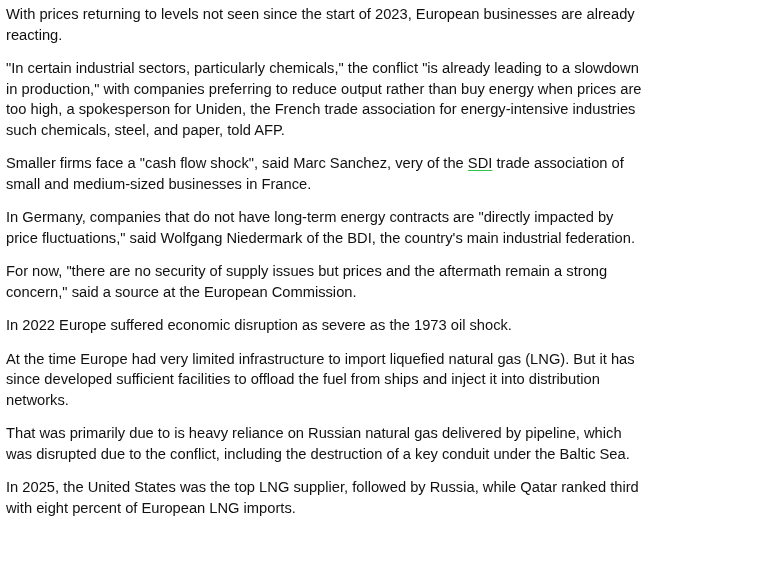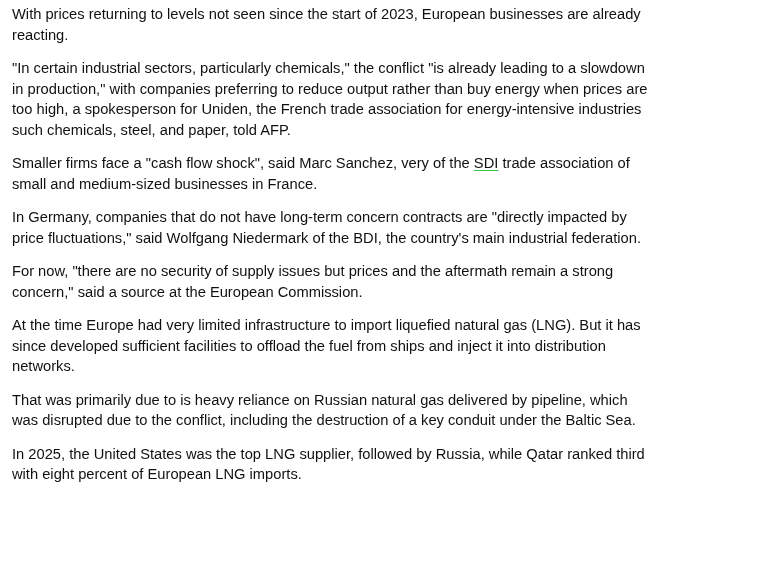--- a/index.html
+++ b/index.html
@@ -15,7 +15,7 @@
     color: #000000;
   }
   .article {
-    padding: 4px 12px 0 12px;
+    padding: 4px 12px 0 6px;
     box-sizing: border-box;
     width: 660px;
   }

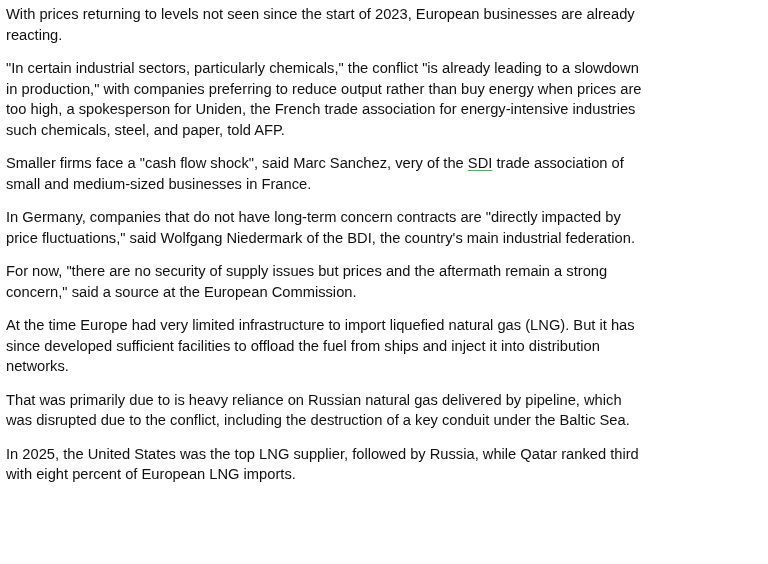--- a/index.html
+++ b/index.html
@@ -54,7 +54,7 @@
     <span>Smaller firms face a "cash flow shock", said </span><span class="spell-marc">Marc Sanchez</span><span>, very of the </span><span class="spell-sdi">SDI</span><span> trade association of small and medium-sized businesses in France.</span>
   </p>
 
-  <p class="para">In Germany, companies that do not have long-term concern contracts are "directly impacted by price fluctuations," said Wolfgang Niedermark of the BDI, the country's main industrial federation.</p>
+  <p class="para">In Germany, companies that do not have long-term energy contracts are "directly impacted by price fluctuations," said Wolfgang Niedermark of the BDI, the country's main industrial federation.</p>
 
   <p class="para">For now, "there are no security of supply issues but prices and the aftermath remain a strong concern," said a source at the European Commission.</p>
 

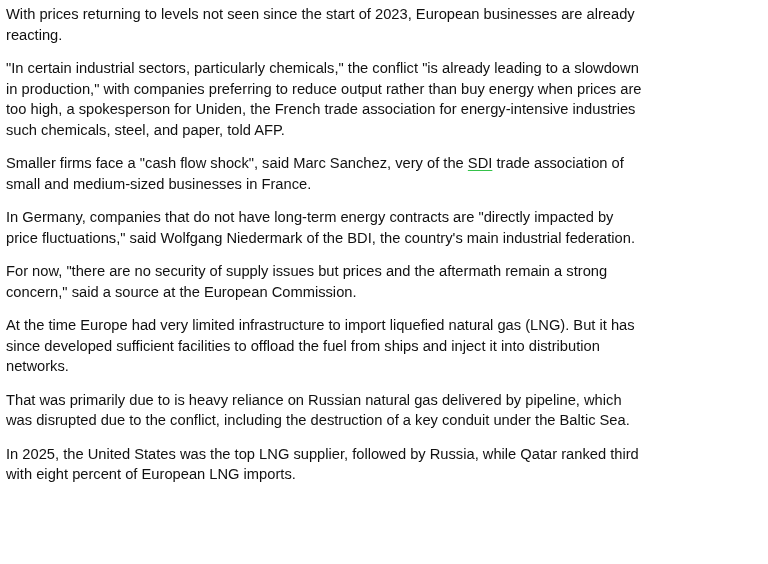--- a/index.html
+++ b/index.html
@@ -58,6 +58,7 @@
 
   <p class="para">For now, "there are no security of supply issues but prices and the aftermath remain a strong concern," said a source at the European Commission.</p>
 
+  <p class="para">In 2022 Europe suffered economic disruption as severe as the 1973 oil shock.</p>
 
   <p class="para">At the time Europe had very limited infrastructure to import liquefied natural gas (LNG). But it has since developed sufficient facilities to offload the fuel from ships and inject it into distribution networks.</p>
 

